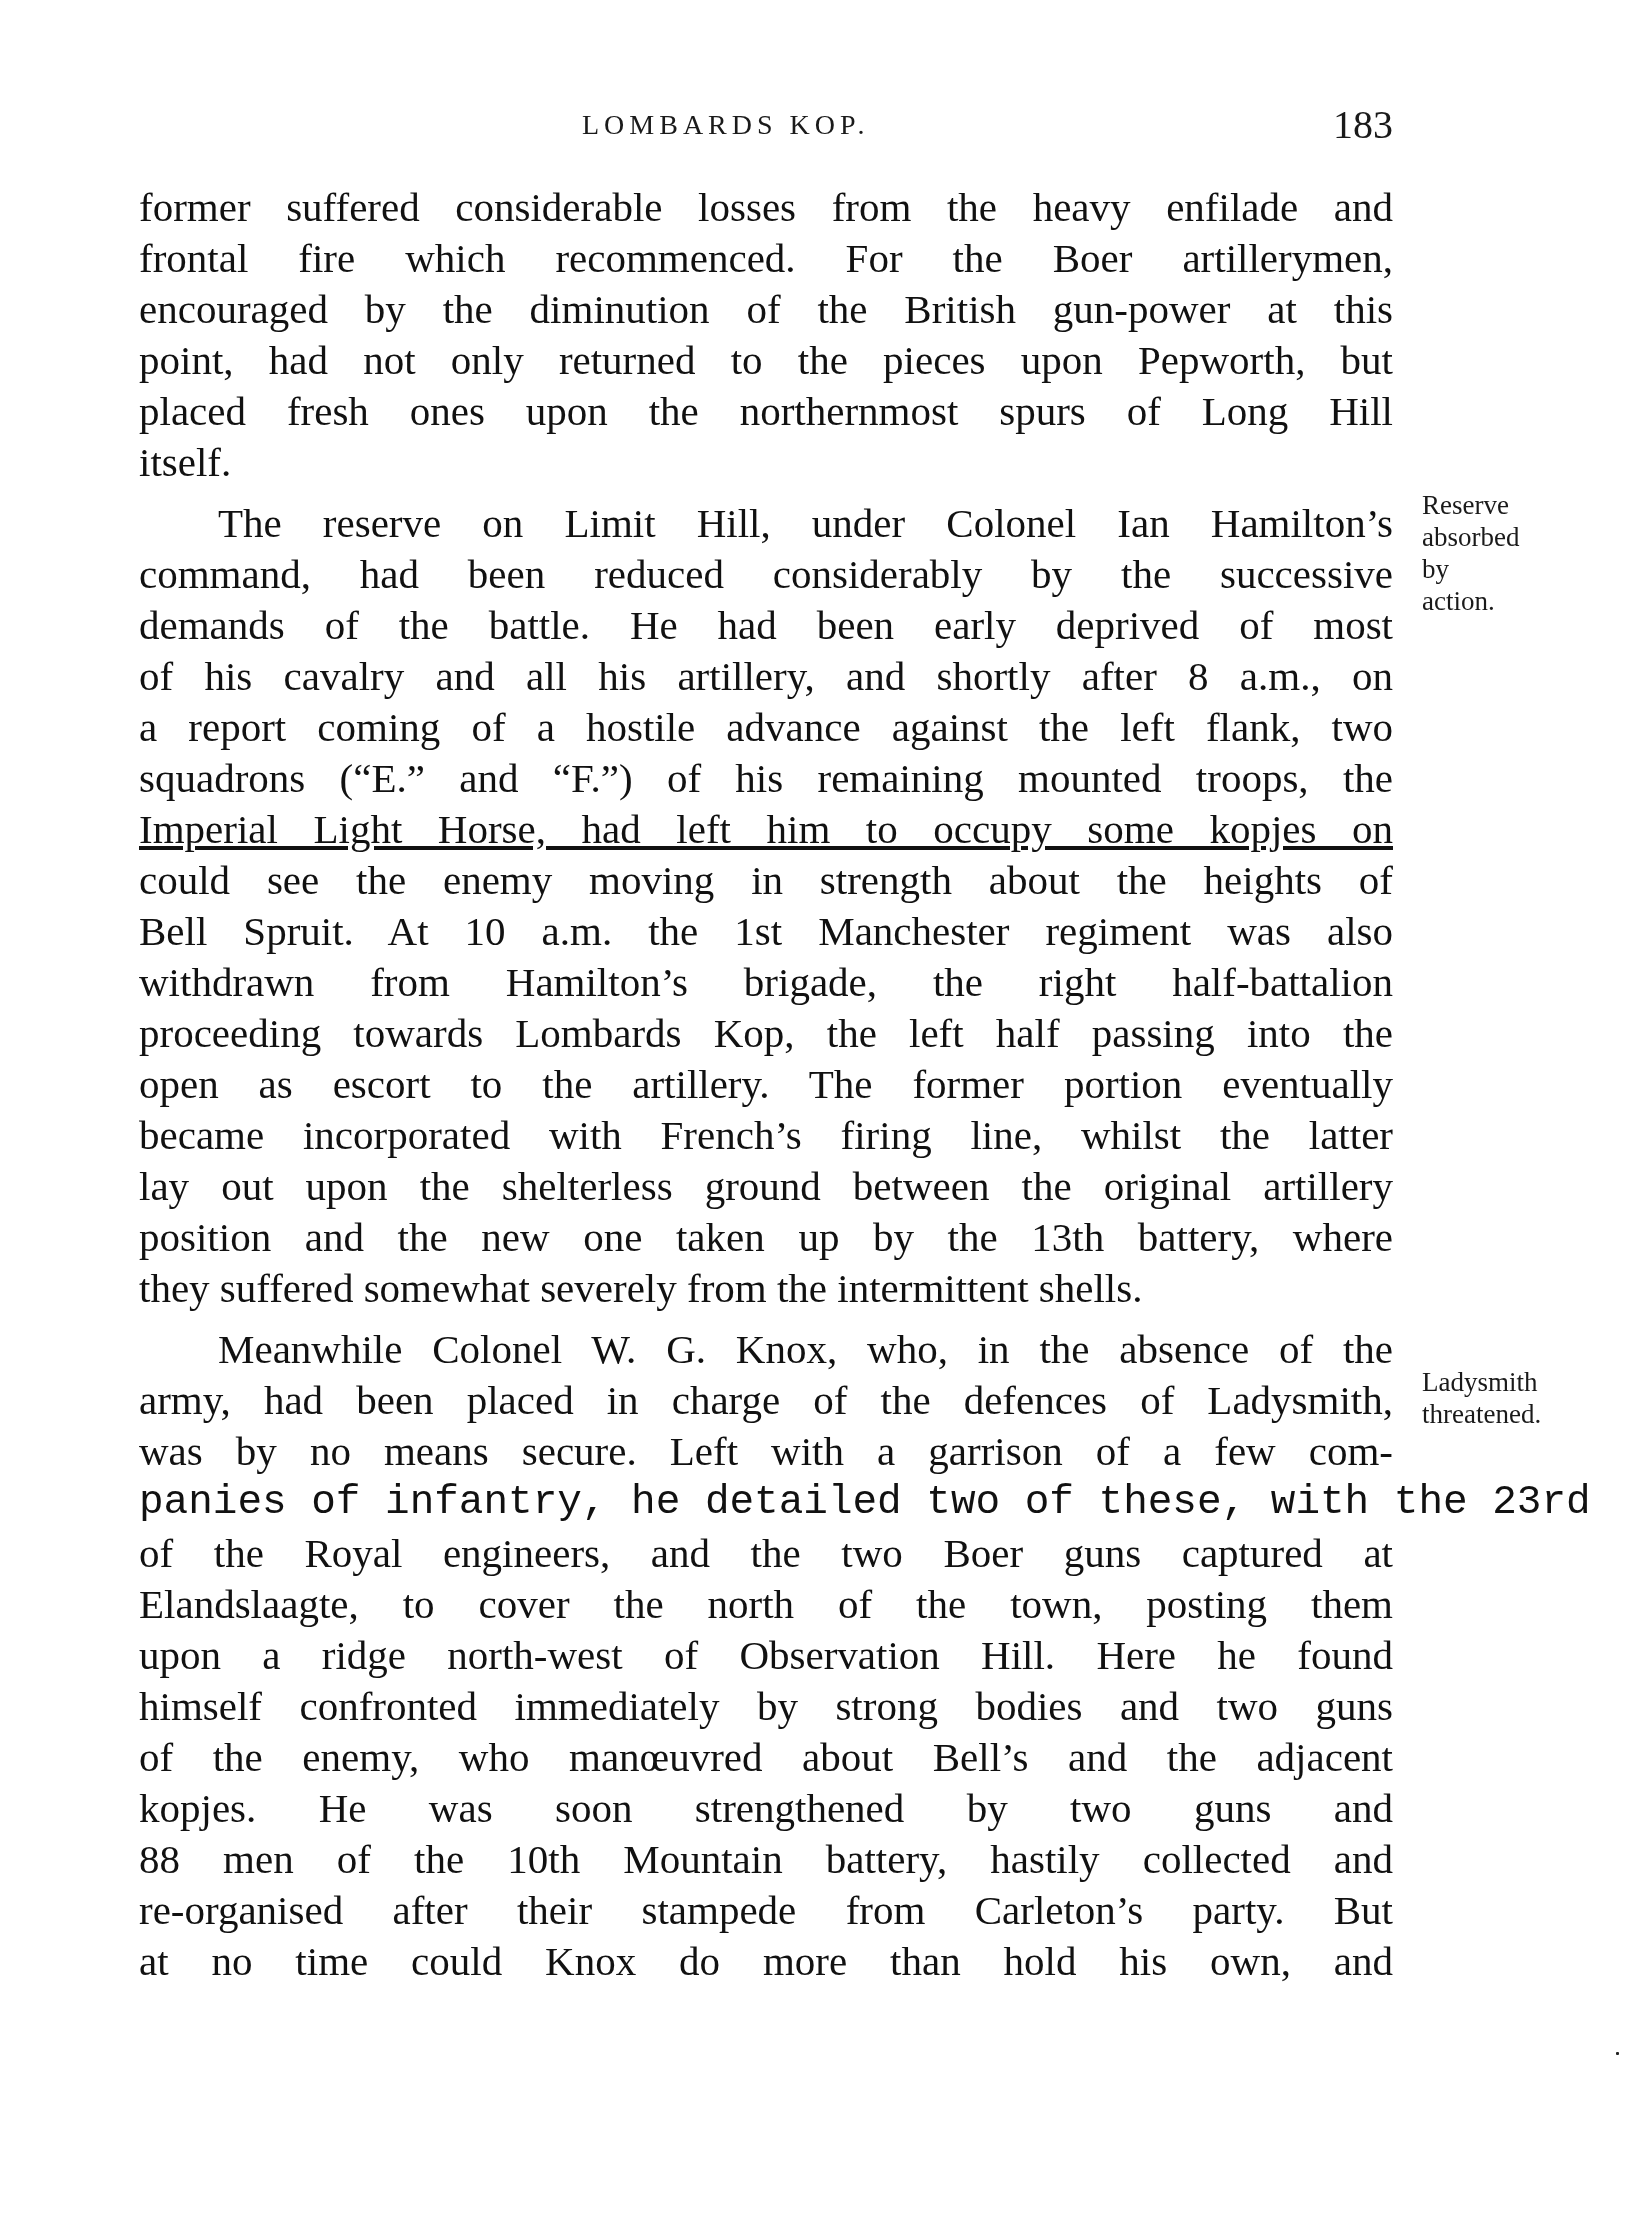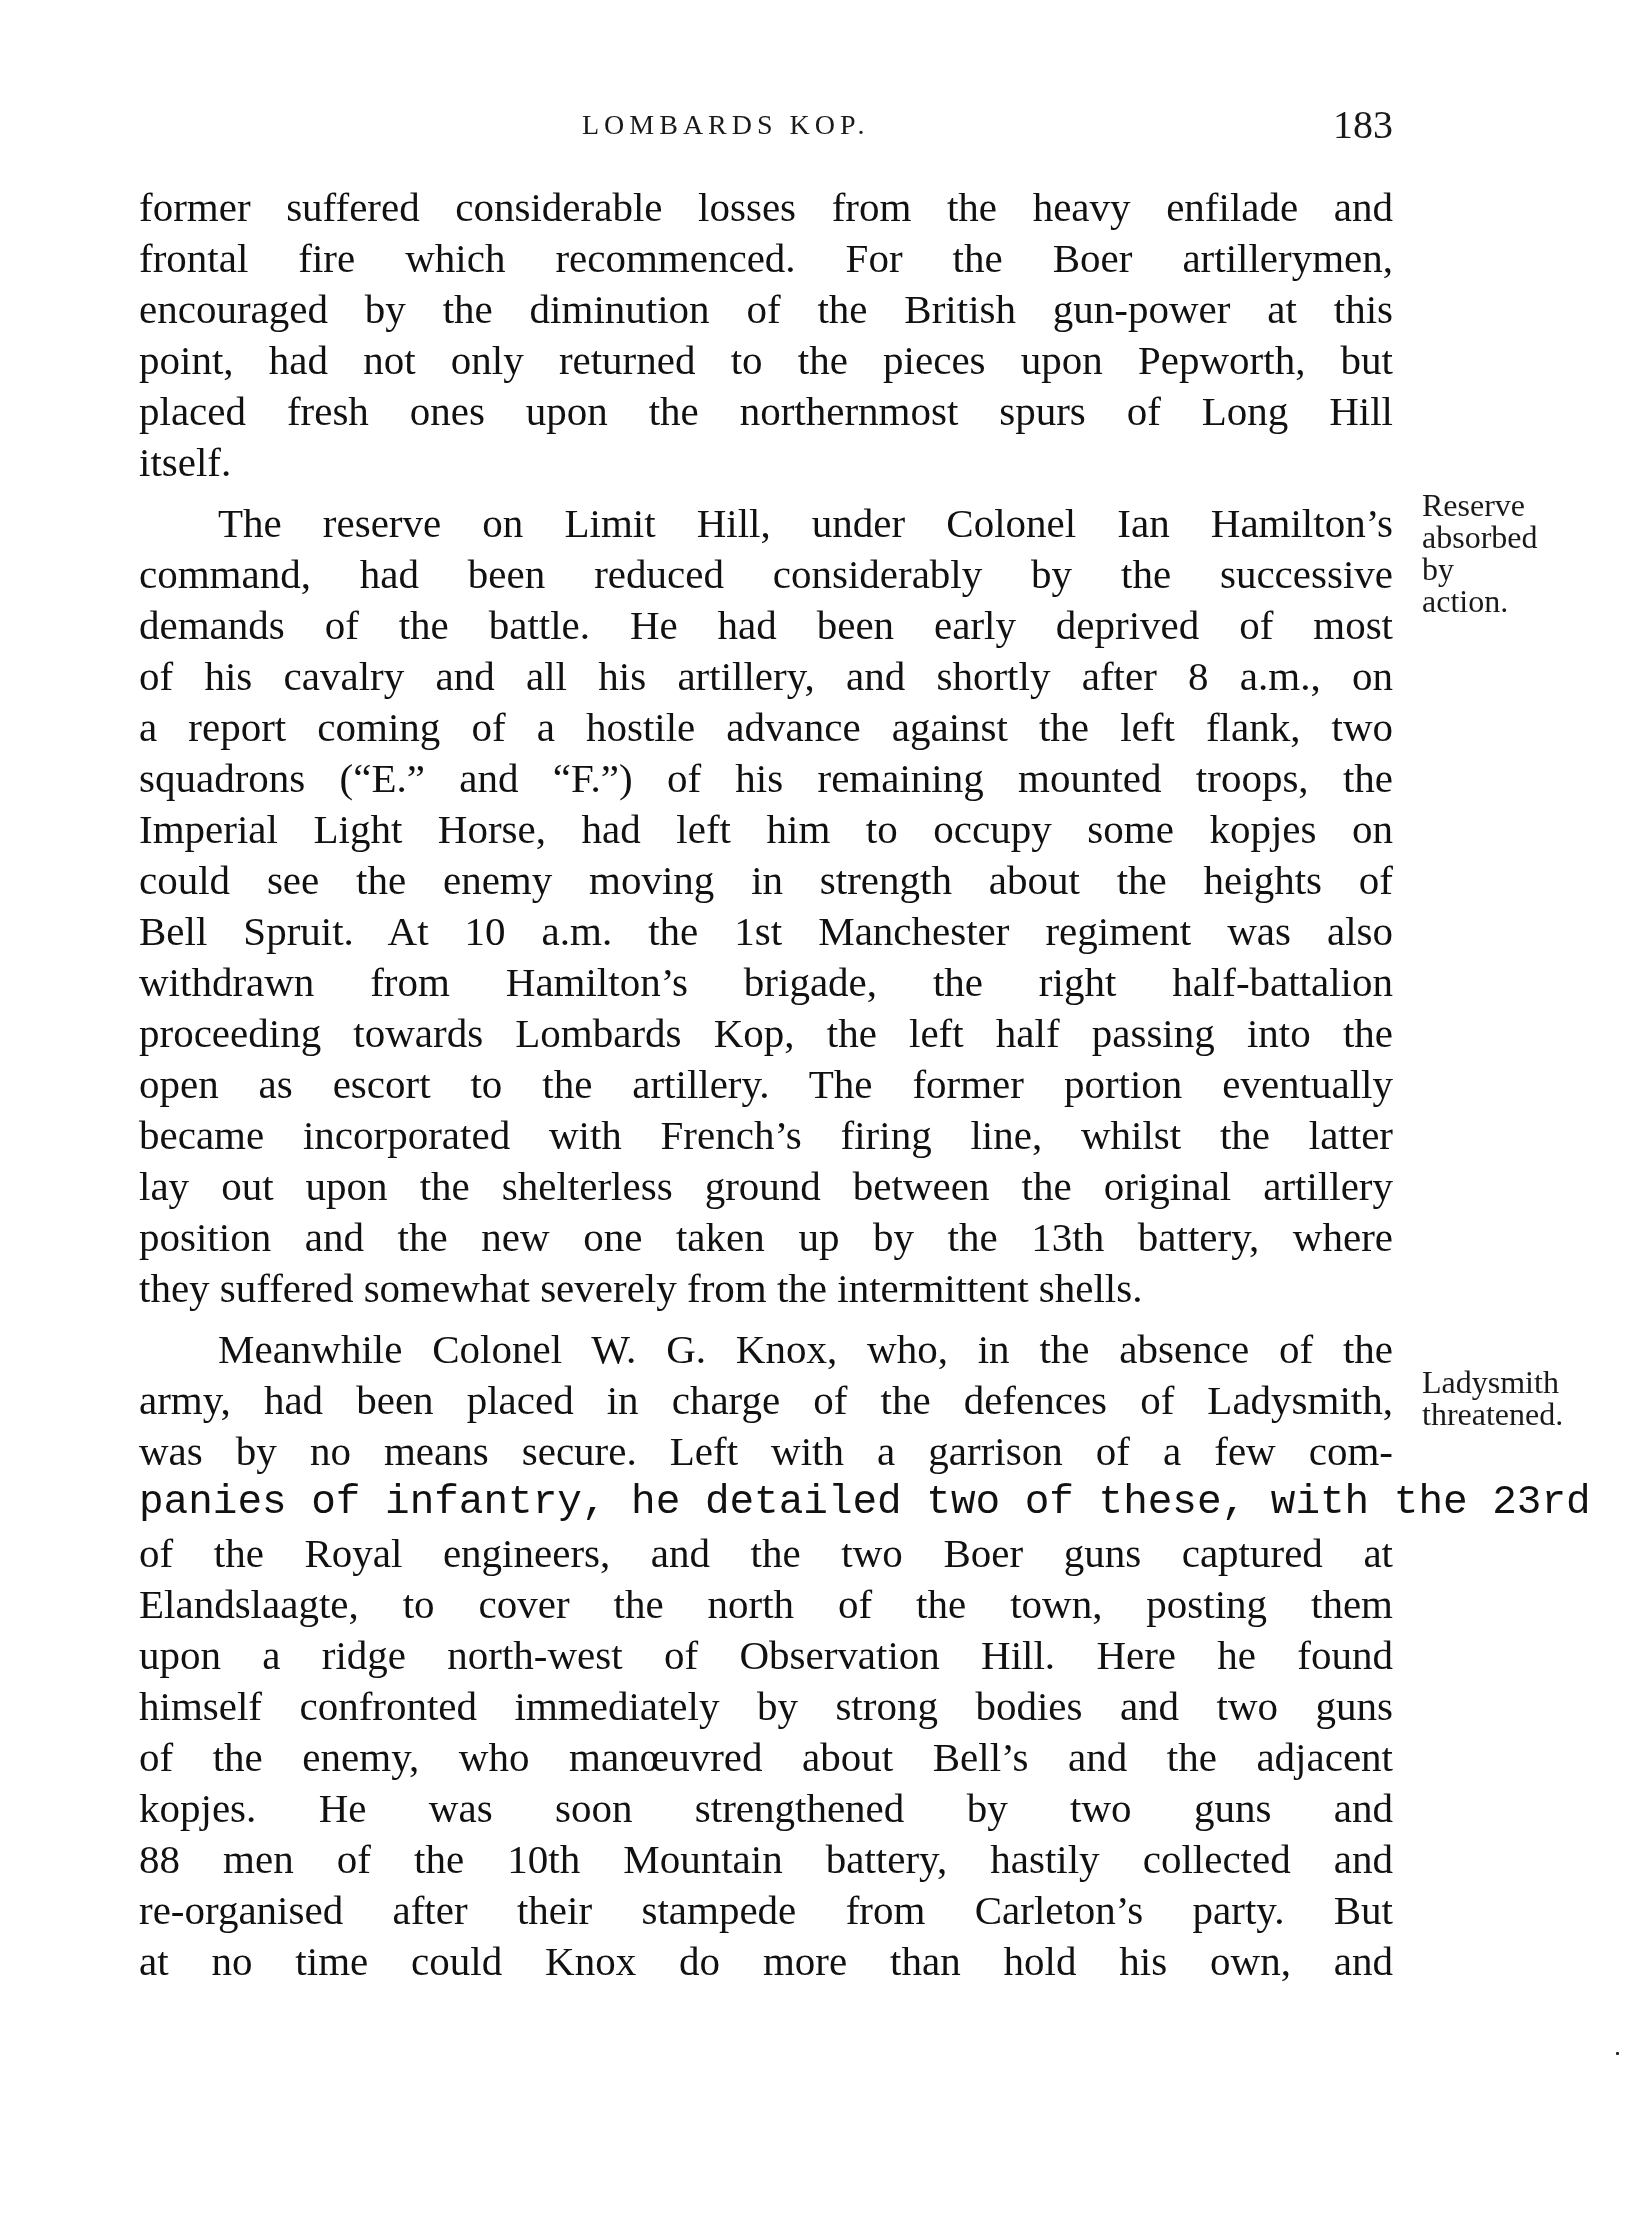--- a/index.html
+++ b/index.html
@@ -13,7 +13,7 @@
           text-align: justify; text-align-last: justify; overflow: visible; }
   .line.last { text-align: left; text-align-last: left; }
   .line.indent { padding-left: 79px; margin-top: 10px; }
-  .sidenote { position: absolute; left: 1422px; font-size: 32px; line-height: 32px; color: #1a1a1a; }
+  .sidenote { position: absolute; left: 1422px; font-size: 27px; line-height: 32px; color: #1a1a1a; }
   .sidenote span { display: block; white-space: nowrap; }
   .speck { position: absolute; left: 1616px; top: 2052px; width: 3px; height: 3px; background: #222; border-radius: 1px; }
 </style>

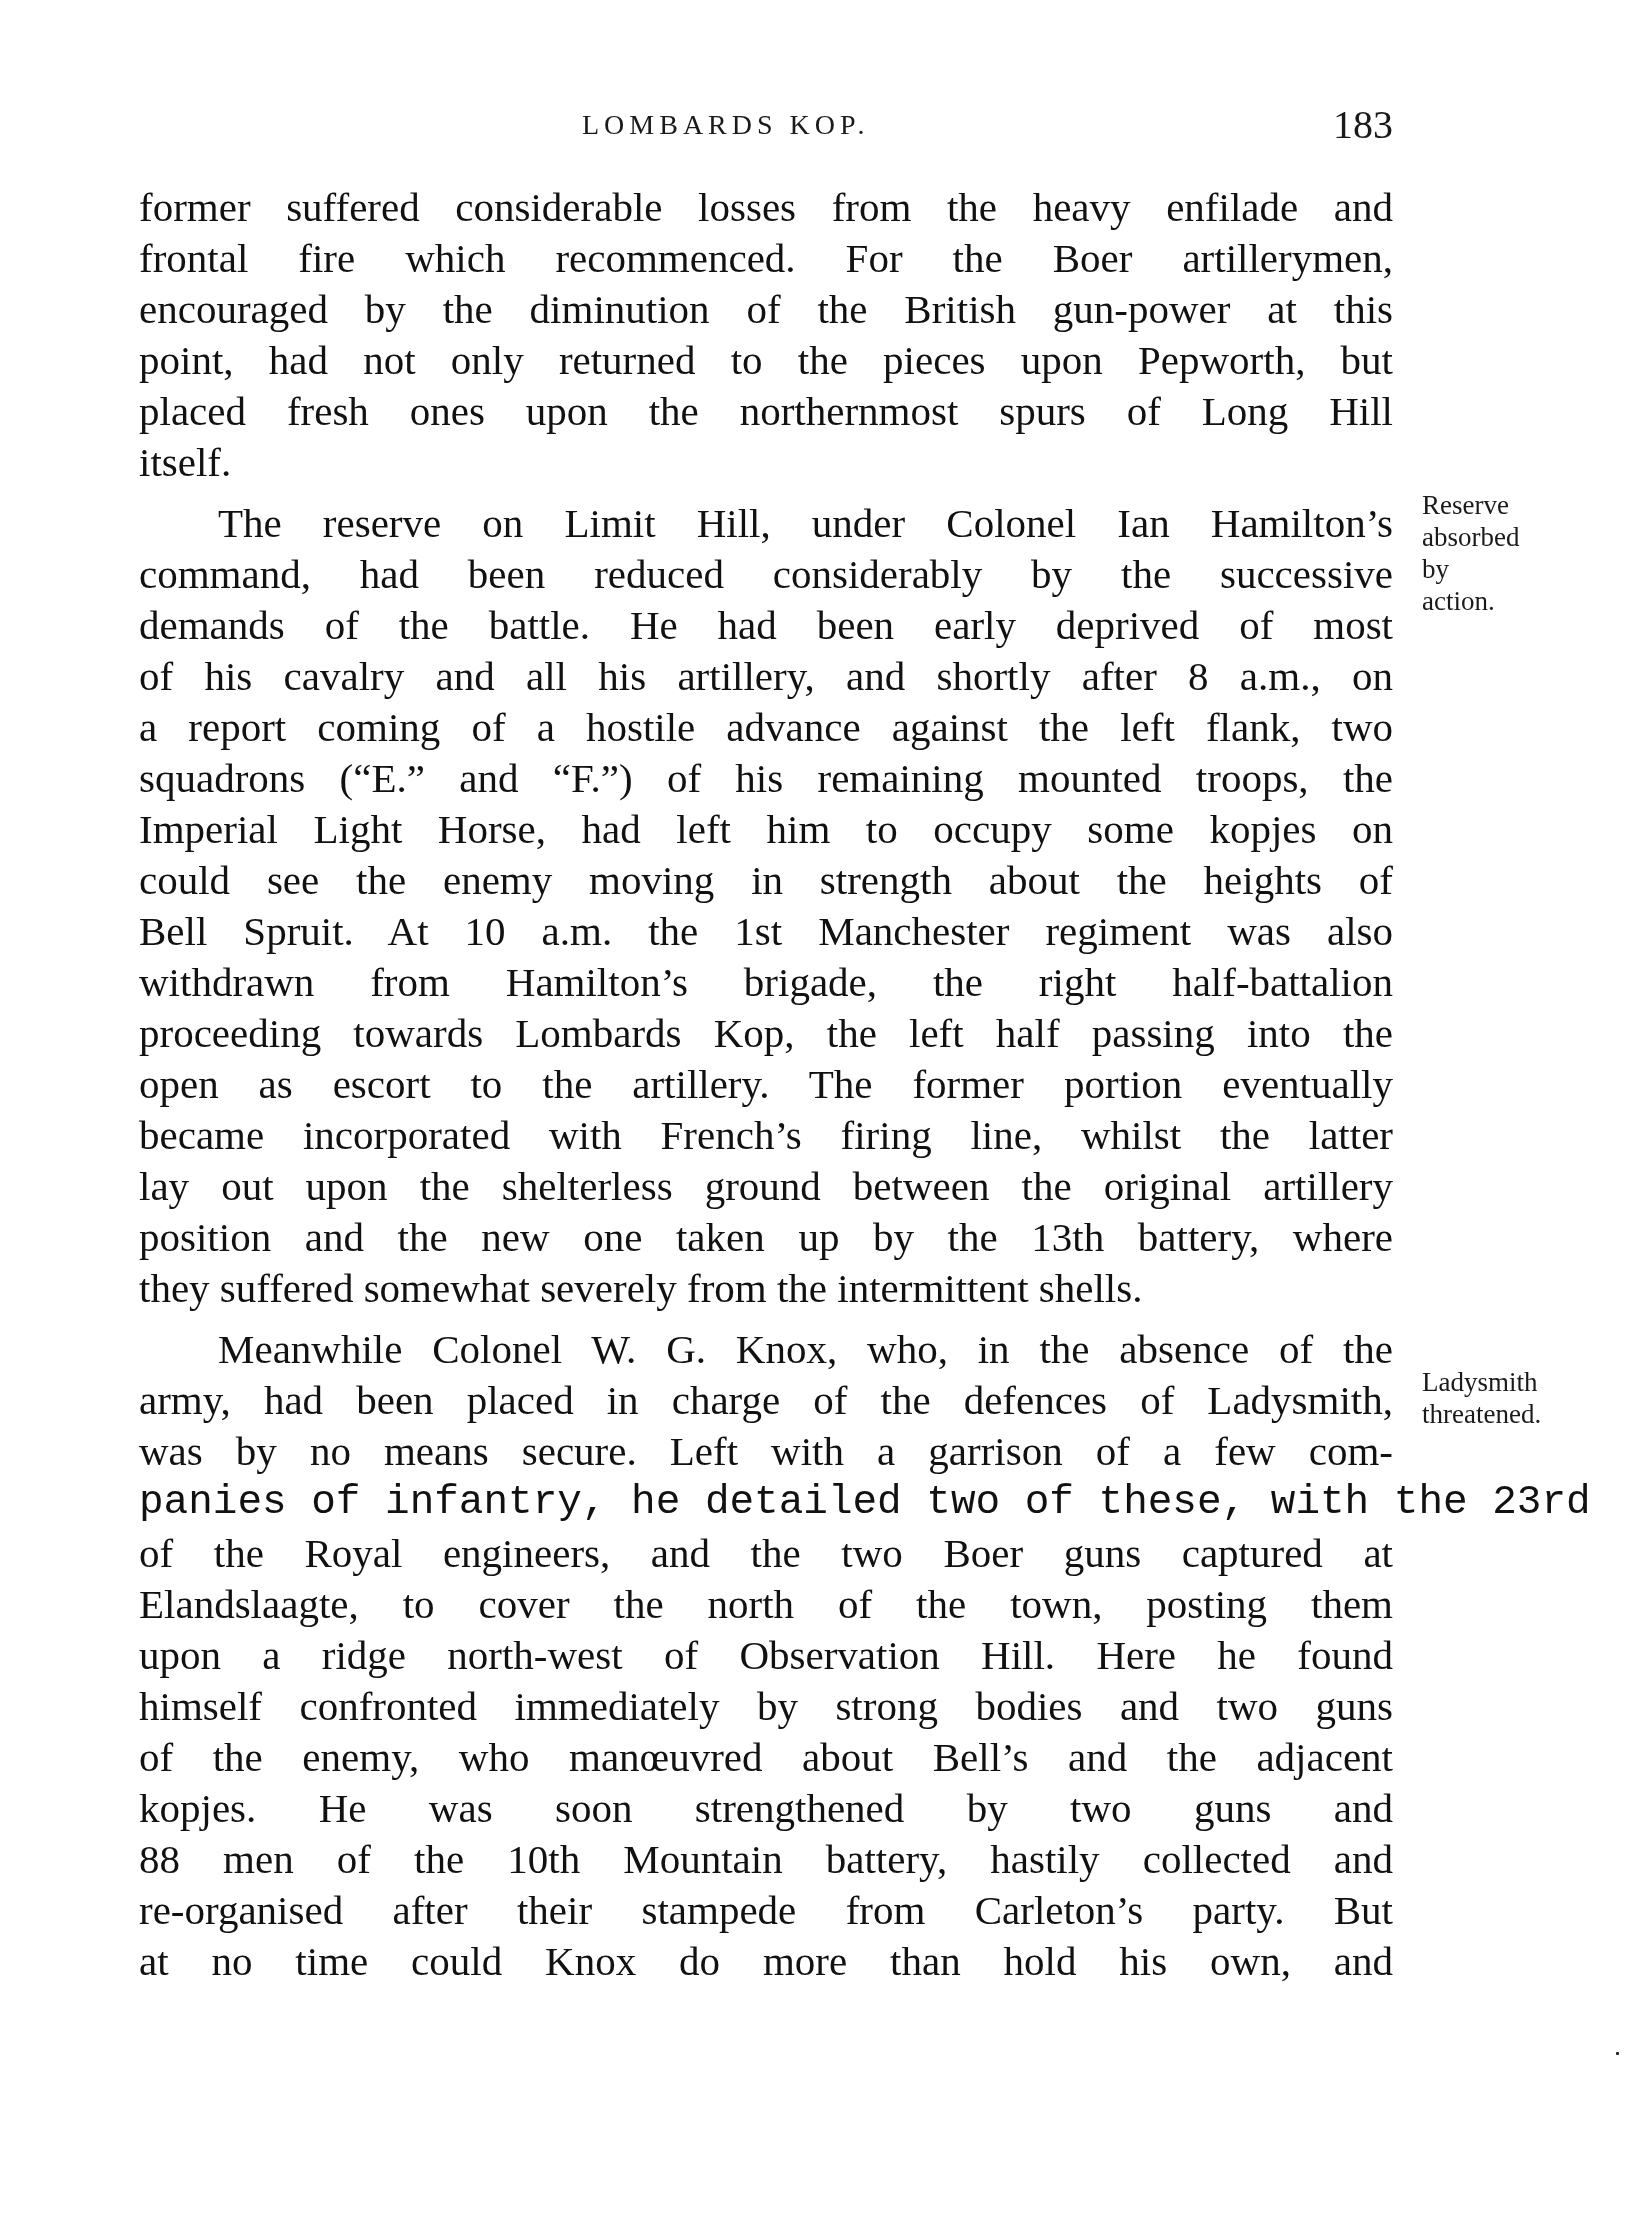--- a/index.html
+++ b/index.html
@@ -41,7 +41,7 @@
       <span class="line" style="white-space: nowrap; display: block; width: 1254px; box-sizing: border-box;">of his cavalry and all his artillery, and shortly after 8 a.m., on</span>
       <span class="line" style="white-space: nowrap; display: block; width: 1254px; box-sizing: border-box;">a report coming of a hostile advance against the left flank, two</span>
       <span class="line" style="white-space: nowrap; display: block; width: 1254px; box-sizing: border-box;">squadrons (“E.” and “F.”) of his remaining mounted troops, the</span>
-      <span class="line" style="white-space: nowrap; display: block; width: 1254px; box-sizing: border-box;">Imperial Light Horse, had left him to occupy some kopjes on</span>
+      <span class="line" style="white-space: nowrap; display: block; width: 1254px; box-sizing: border-box; text-decoration: underline;">Imperial Light Horse, had left him to occupy some kopjes on</span>
       <span class="line" style="white-space: nowrap; display: block; width: 1254px; box-sizing: border-box;">could see the enemy moving in strength about the heights of</span>
       <span class="line" style="white-space: nowrap; display: block; width: 1254px; box-sizing: border-box;">Bell Spruit.  At 10 a.m. the 1st Manchester regiment was also</span>
       <span class="line" style="white-space: nowrap; display: block; width: 1254px; box-sizing: border-box;">withdrawn from Hamilton’s brigade, the right half-battalion</span>

